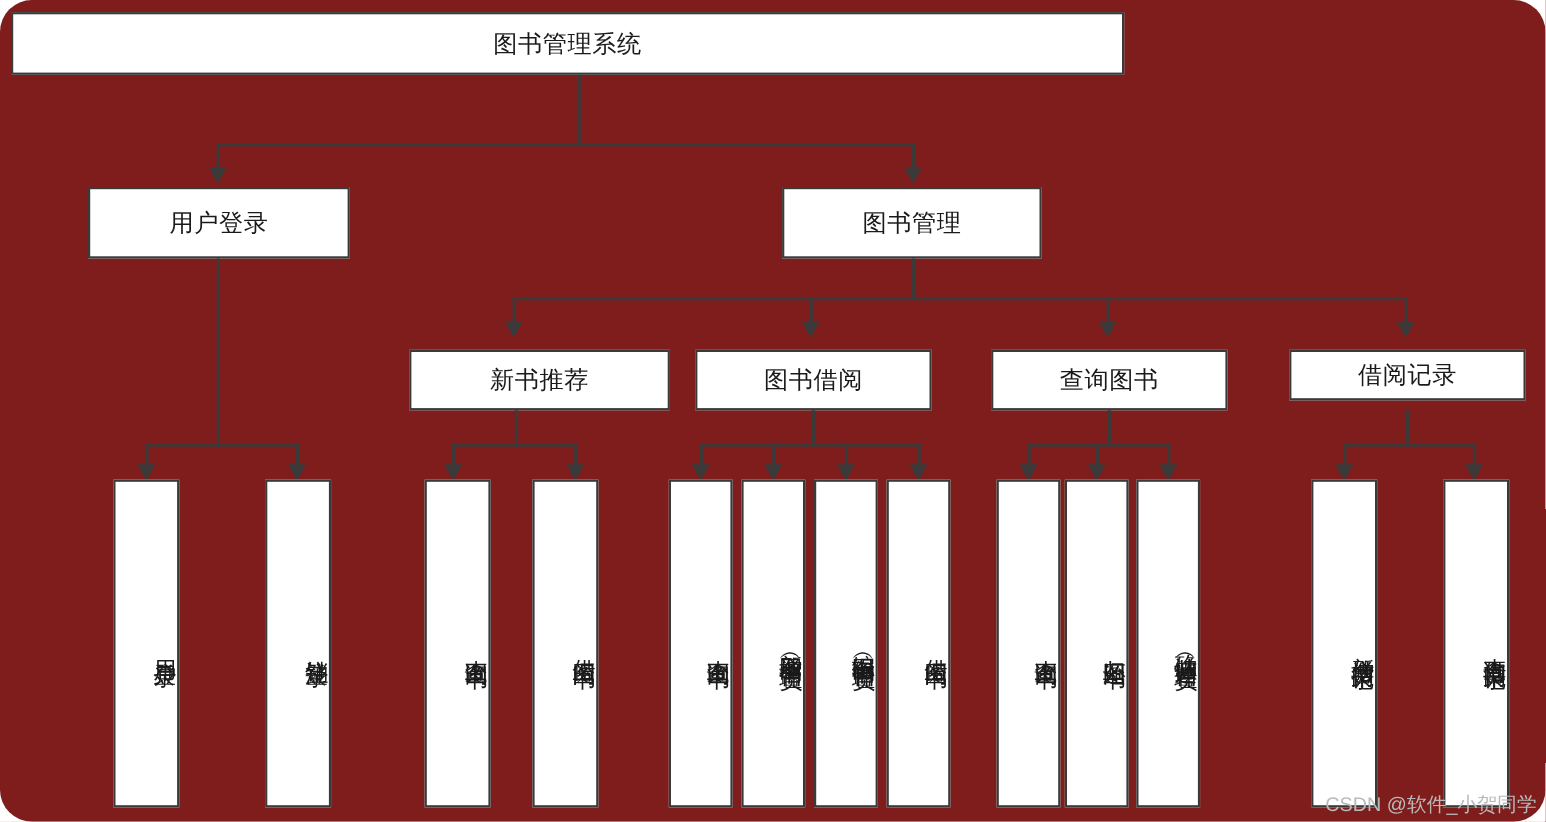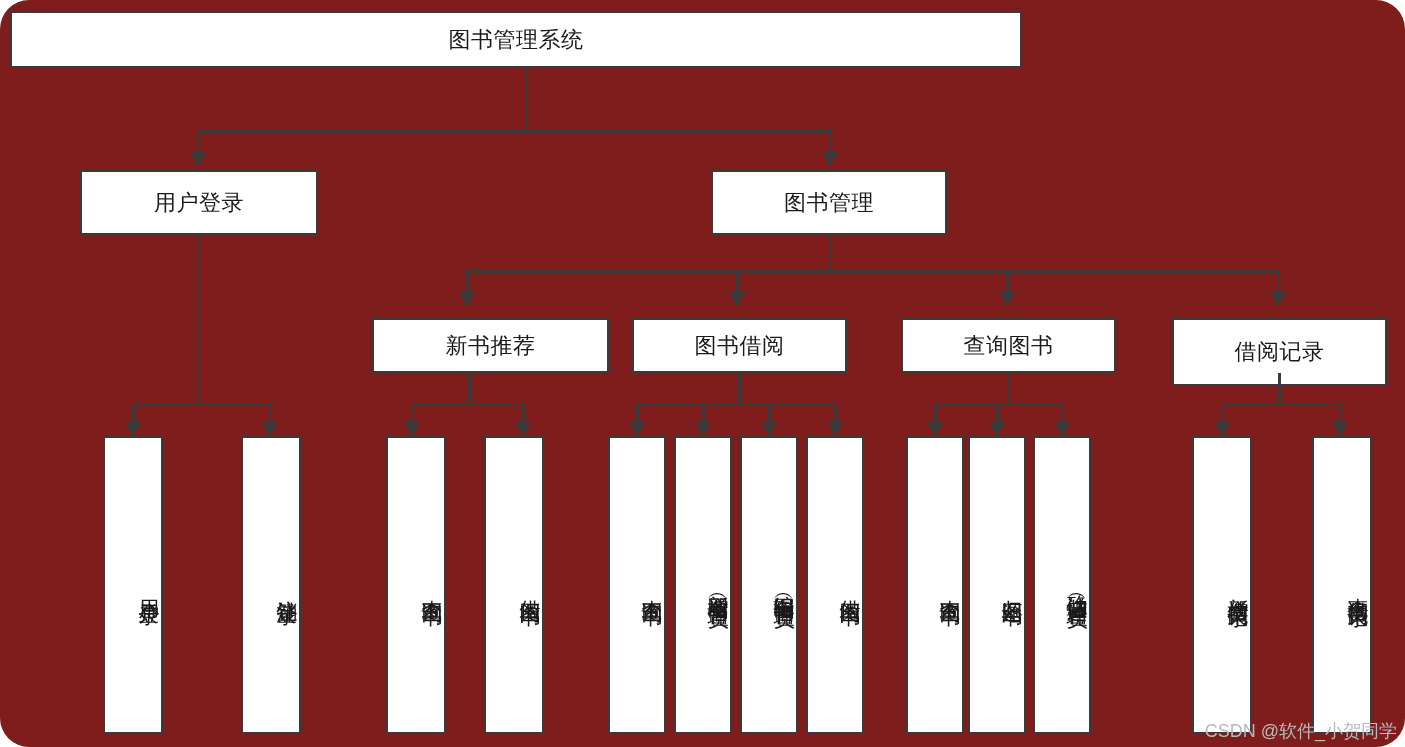--- a/index.html
+++ b/index.html
@@ -129,7 +129,7 @@
   <div class="node node-h" style="left:901px; top:318px; width:215px; height:55px;">
     <span>查询图书</span>
   </div>
-  <div class="node node-h" style="left:1172px; top:318px; width:215px; height:68px;">
+  <div class="node node-h" style="left:1172px; top:318px; width:215px; height:46px;">
     <span>借阅记录</span>
   </div>
 

